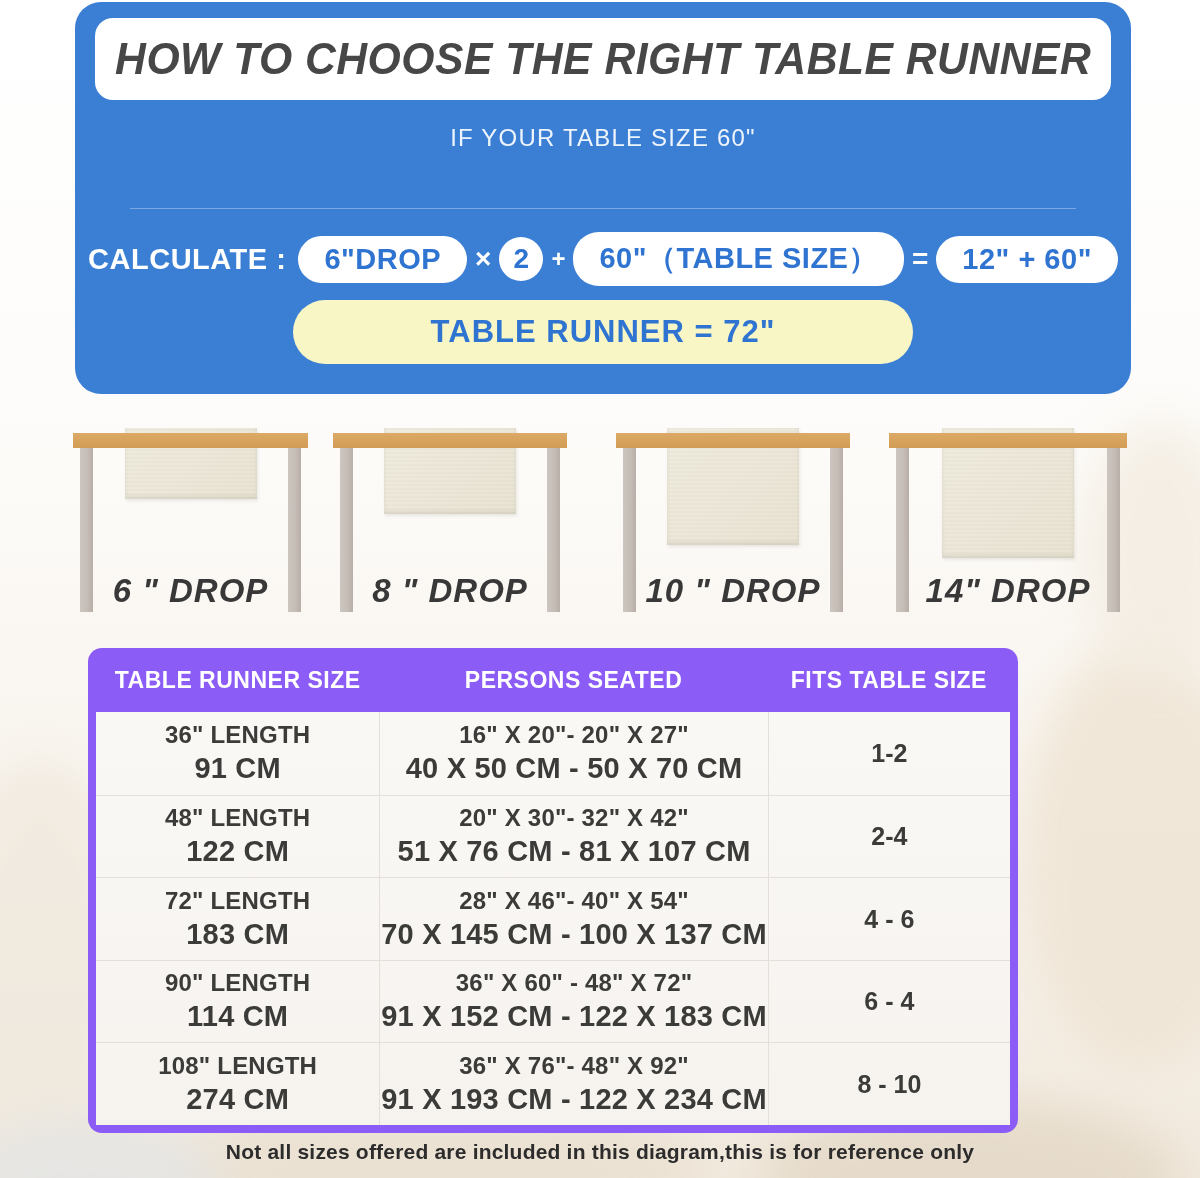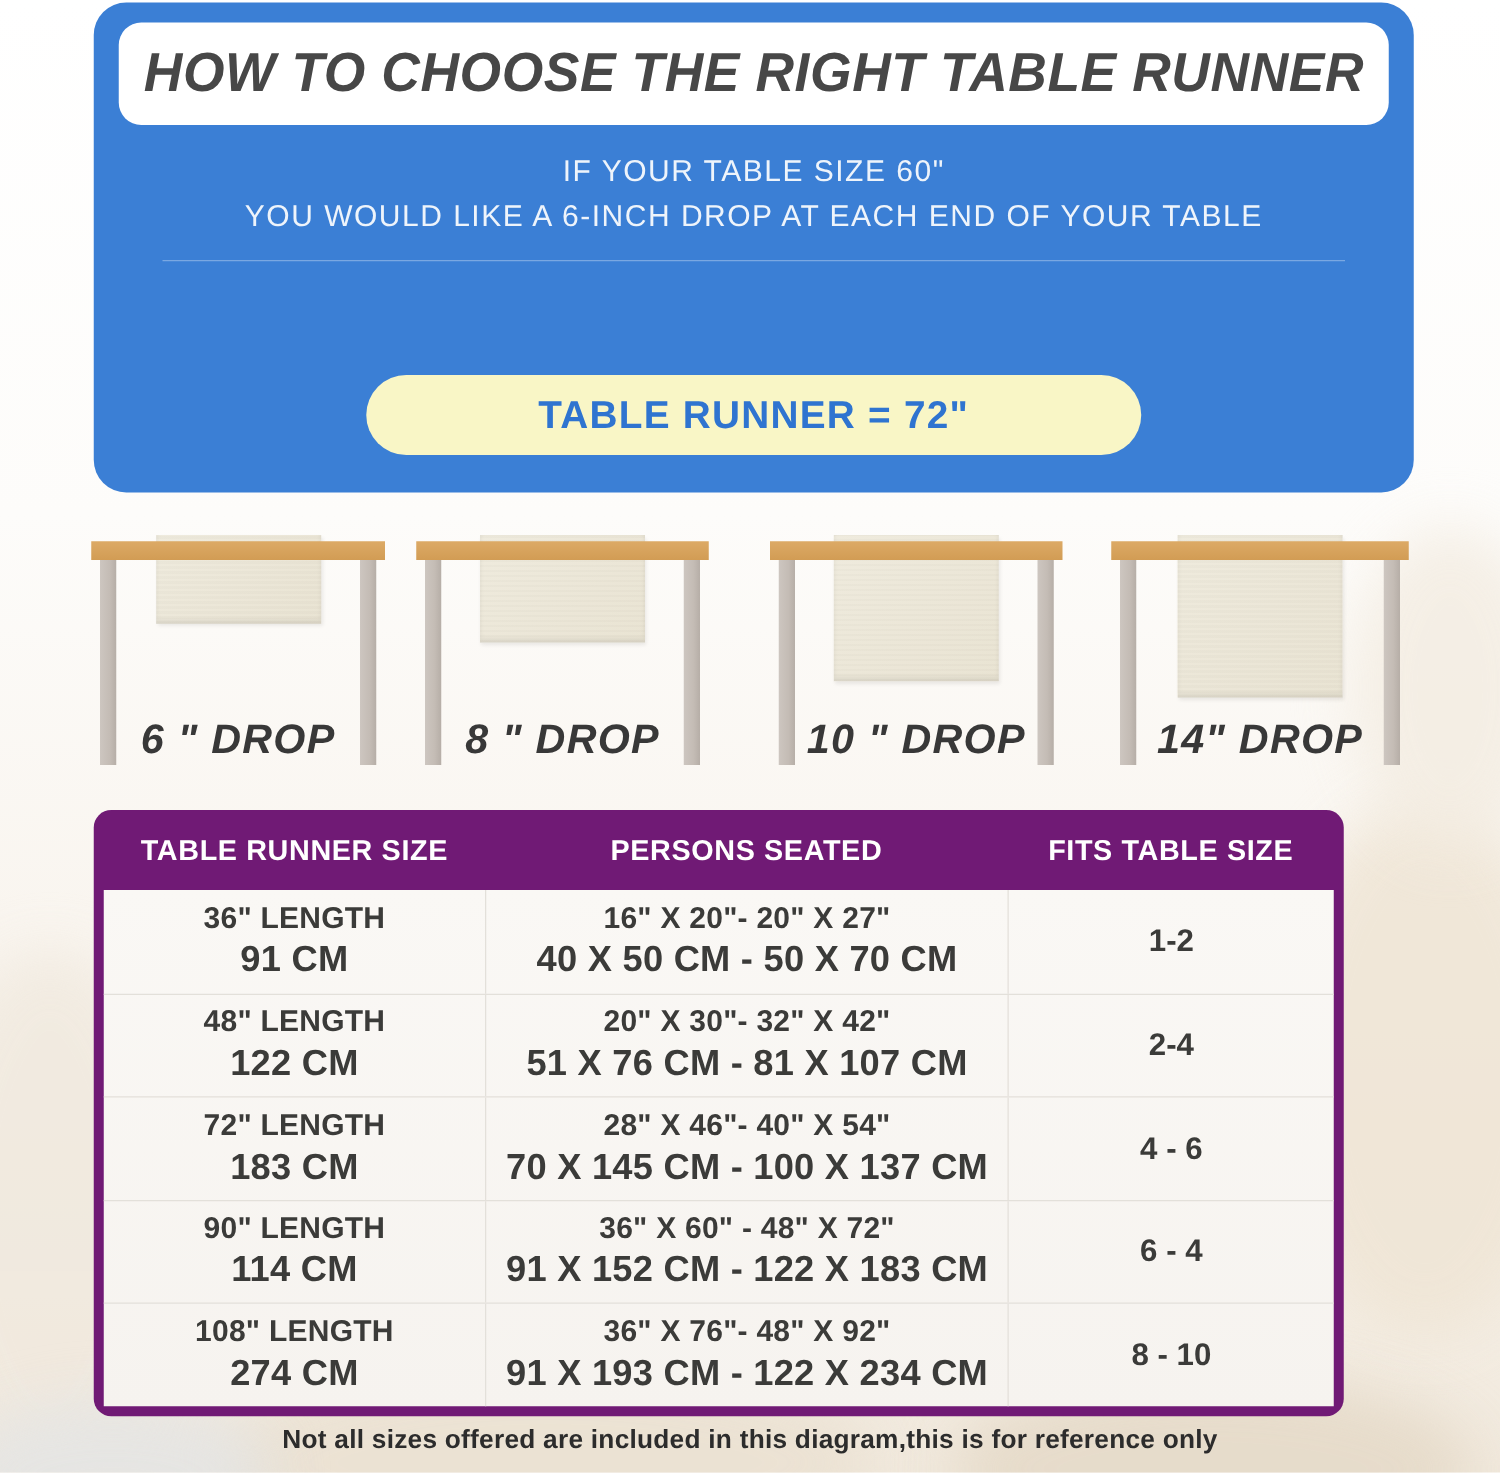--- a/index.html
+++ b/index.html
@@ -146,7 +146,6 @@
     <div class="title-text">HOW TO CHOOSE THE RIGHT TABLE RUNNER</div>
   </div>
   <div class="subtitle line1">IF YOUR TABLE SIZE 60"</div>
-  <div class="subtitle line2">YOU WOULD LIKE A 6-INCH DROP AT EACH END OF YOUR TABLE</div>
   <div class="header-divider"></div>
 
 

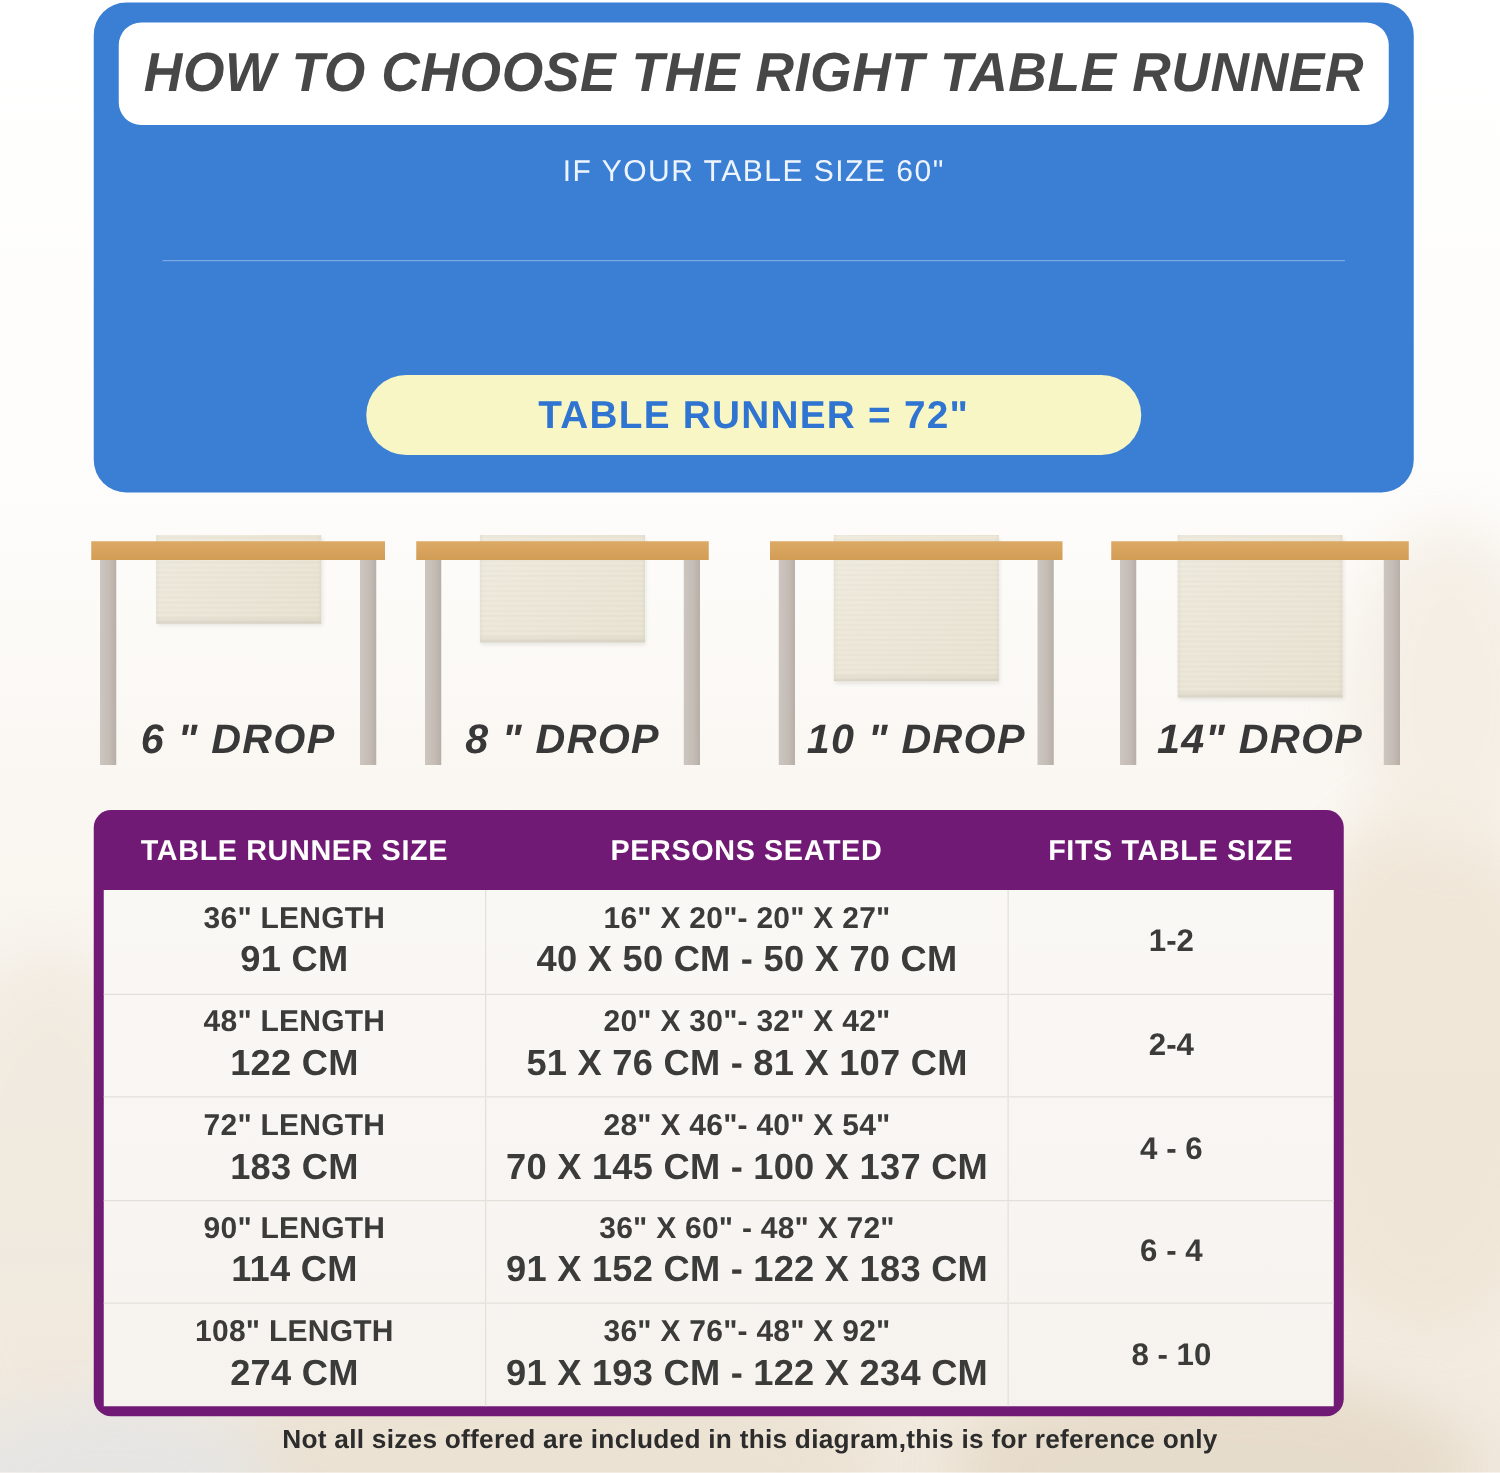--- a/index.html
+++ b/index.html
@@ -148,6 +148,16 @@
   <div class="subtitle line1">IF YOUR TABLE SIZE 60"</div>
   <div class="header-divider"></div>
 
+  <div class="calc-row">
+    <span class="calc-label">CALCULATE :</span>
+    <span class="pill">6"DROP</span>
+    <span class="op">×</span>
+    <span class="circle-num">2</span>
+    <span class="op plus">+</span>
+    <span class="pill">60"（TABLE SIZE）</span>
+    <span class="op">=</span>
+    <span class="pill">12" + 60"</span>
+  </div>
 
   <div class="result-pill">TABLE RUNNER = 72"</div>
 </div>

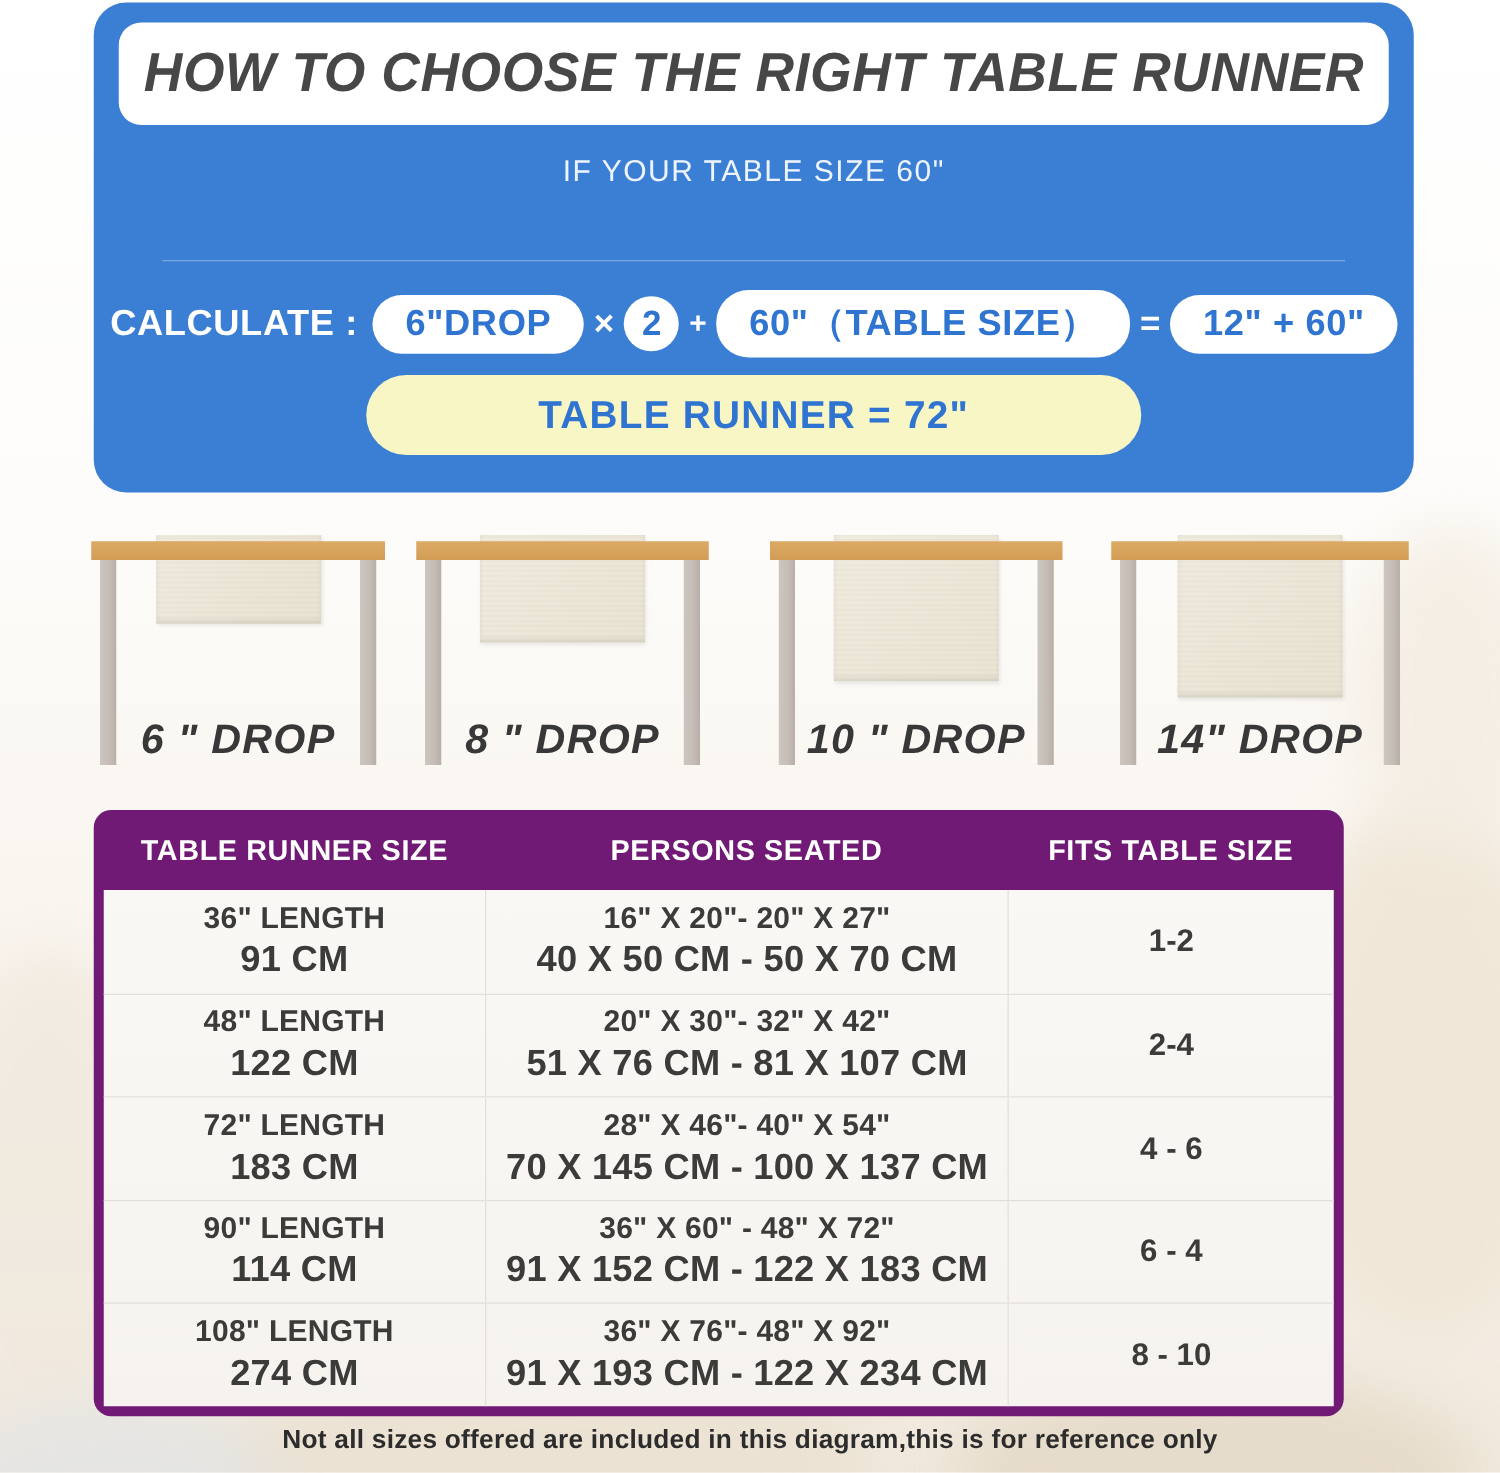--- a/index.html
+++ b/index.html
@@ -99,8 +99,8 @@
 
   
   .size-card {
-    position: absolute; left: 75px; top: 648px; width: 1000px; height: 485px;
-    background: #701a75; border-radius: 14px;
+    position: absolute; left: 88px; top: 648px; width: 930px; height: 485px;
+    background: #8b5cf6; border-radius: 14px;
   }
   .size-header {
     position: absolute; left: 8px; right: 8px; top: 0; height: 64px;

